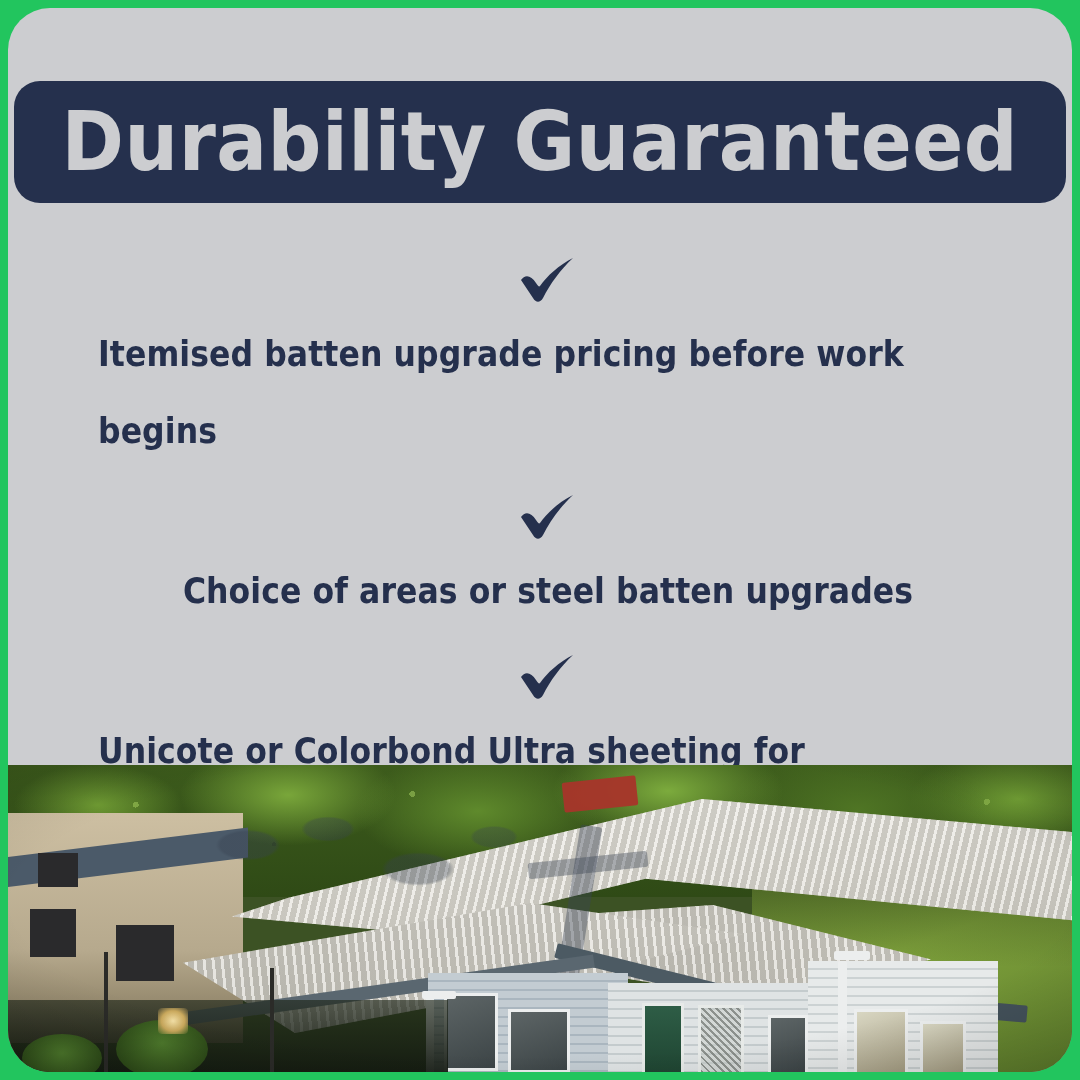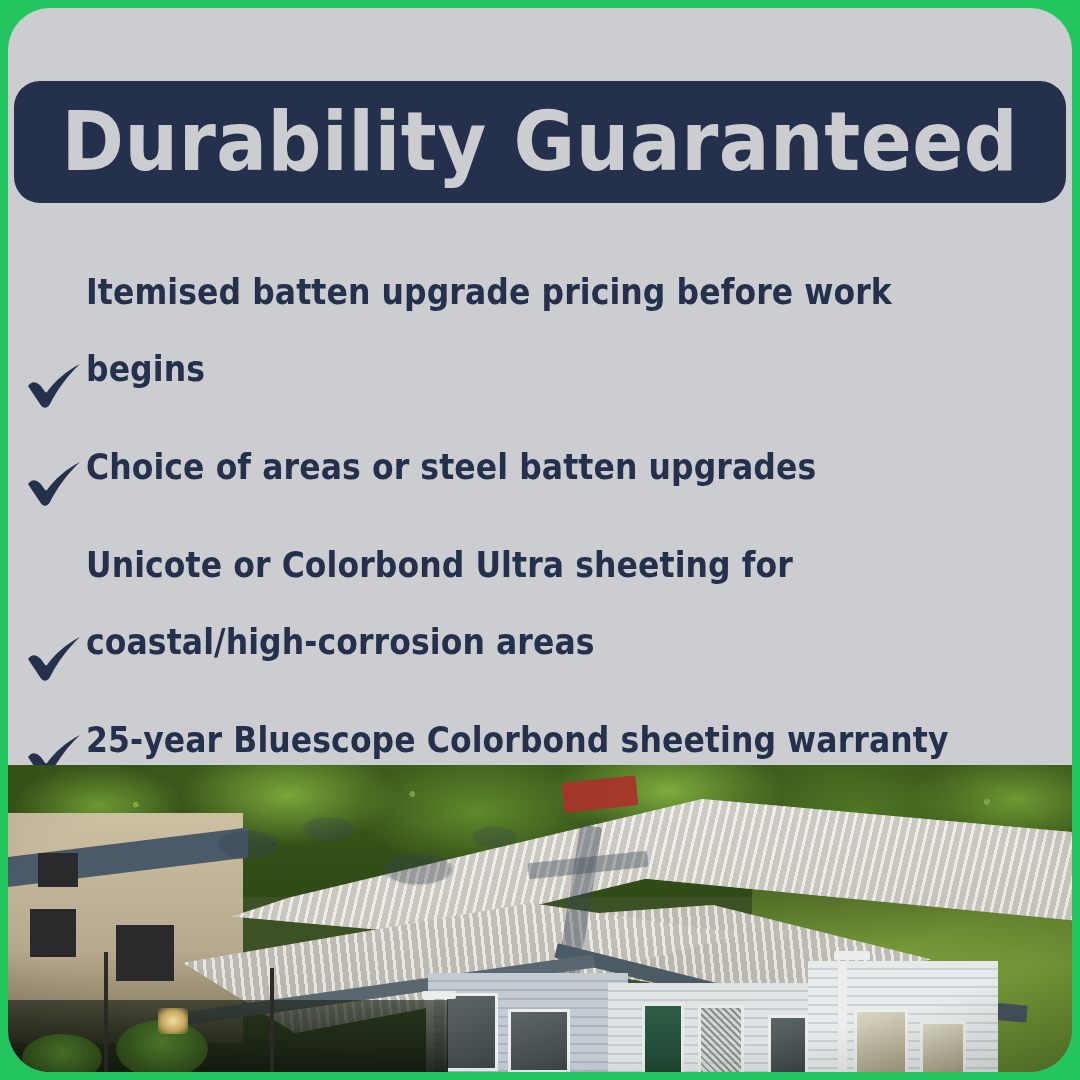--- a/index.html
+++ b/index.html
@@ -71,10 +71,11 @@
   .check-row {
     position: relative;
     display: flex;
-    align-items: flex-end;
+    align-items: center;
     min-height: 56px;
     margin-bottom: 21px;
     padding-left: 16px;
+    flex-direction: column;
   }
   .check-mark {
     flex: 0 0 62px;

